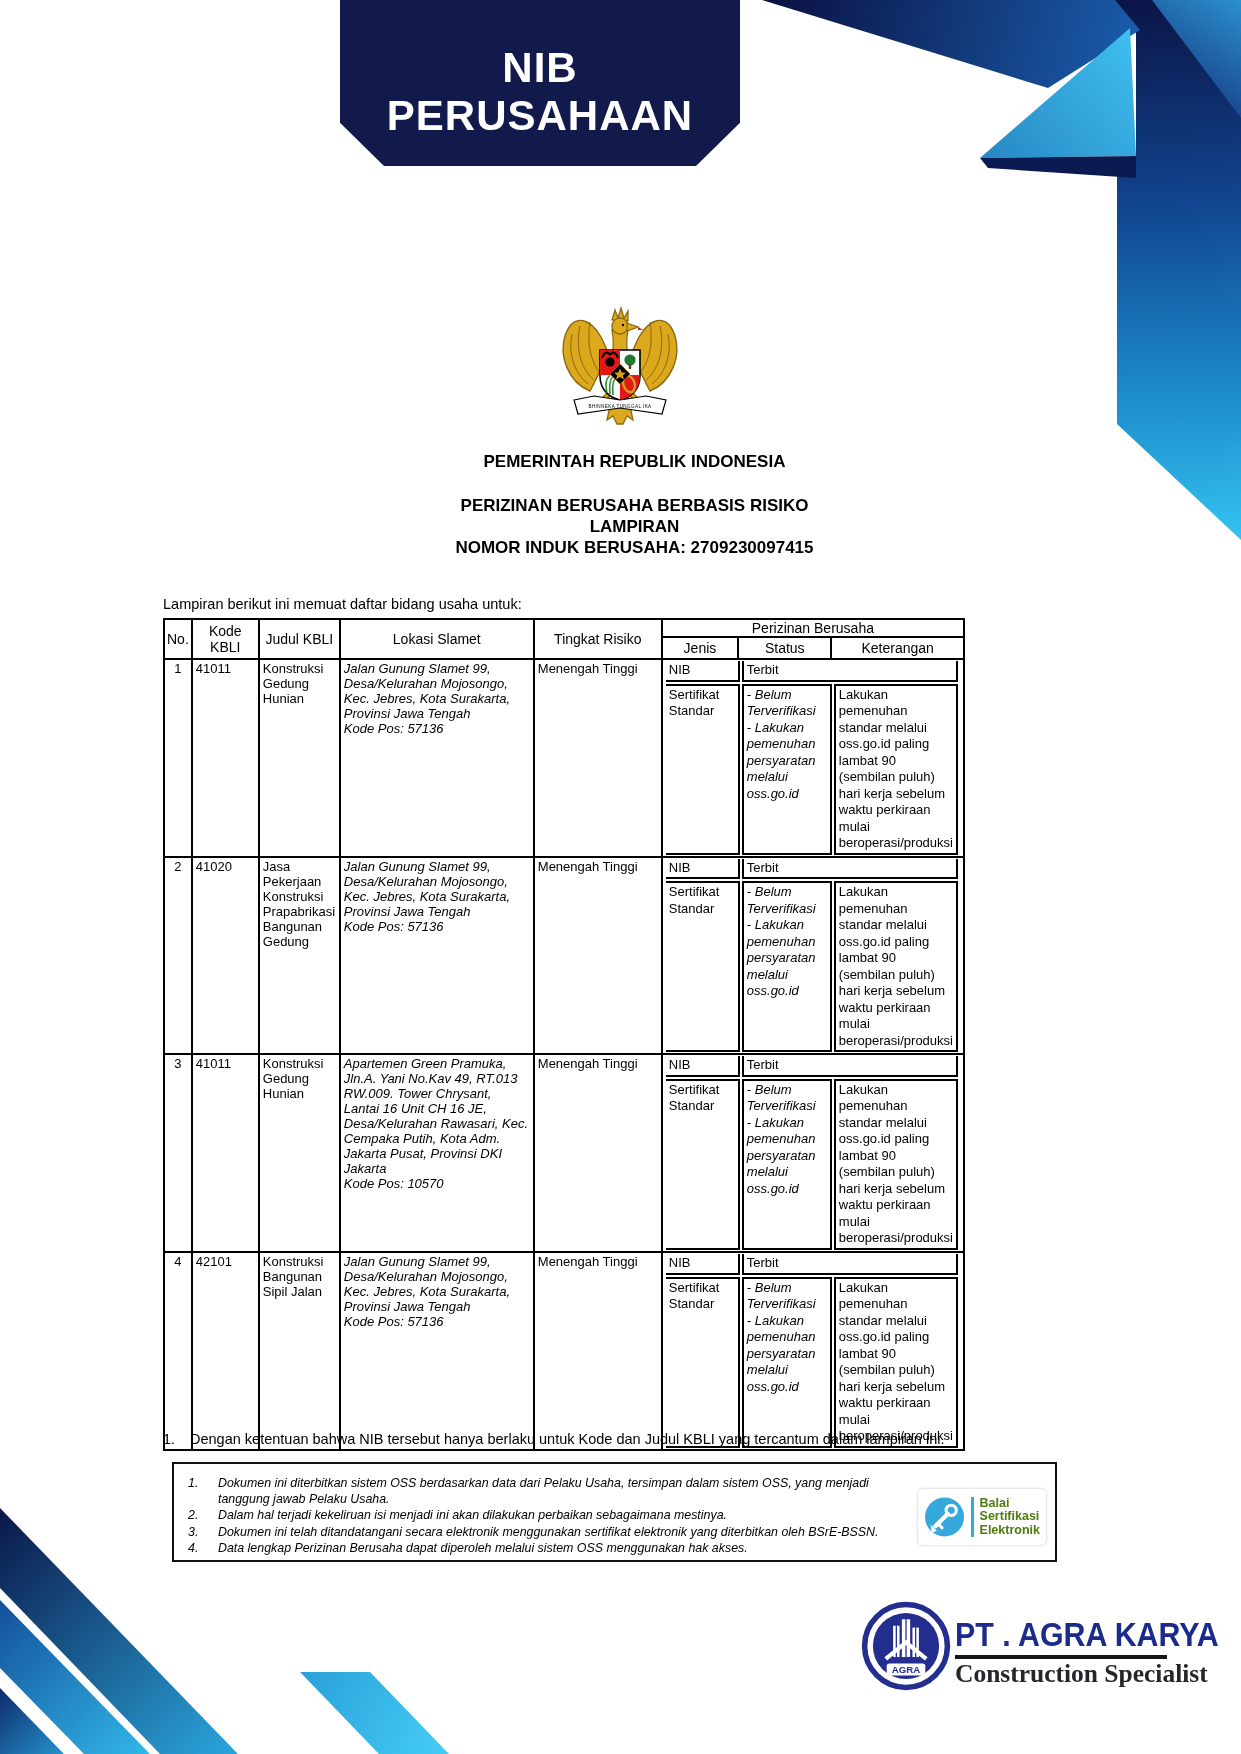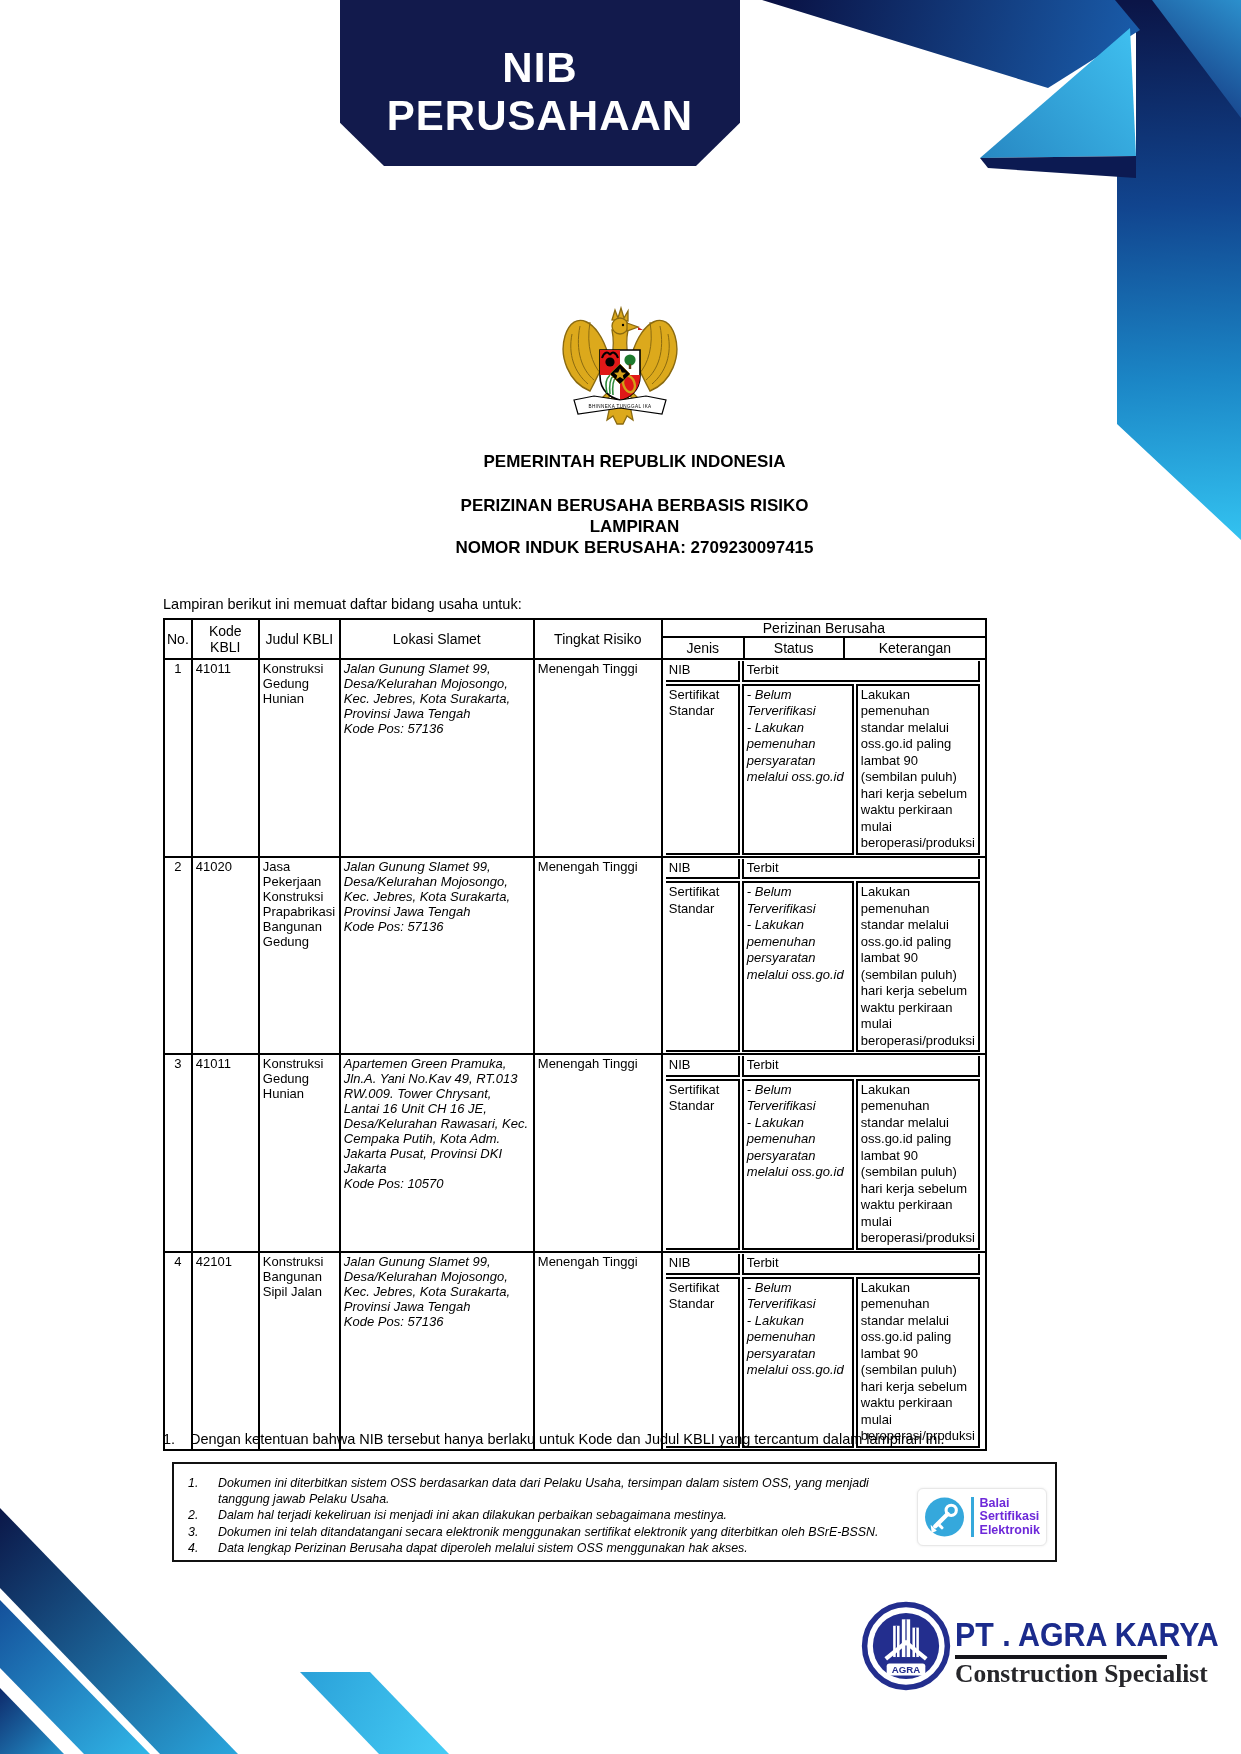--- a/index.html
+++ b/index.html
@@ -38,7 +38,7 @@
   .cellb{border:2px solid #000;box-sizing:border-box;padding:1px 3px;background:#fff;font-size:13px;line-height:16.5px;}
   .pz-r1 .cellb{border-top:none;}
   .pz-jenis{width:74px;flex:none;border-left:none;}
-  .pz-status{width:112px;flex:none;}
+  .pz-status{width:90px;flex:none;}
   .pz-flex{flex:1;margin-right:2px;}
 
   

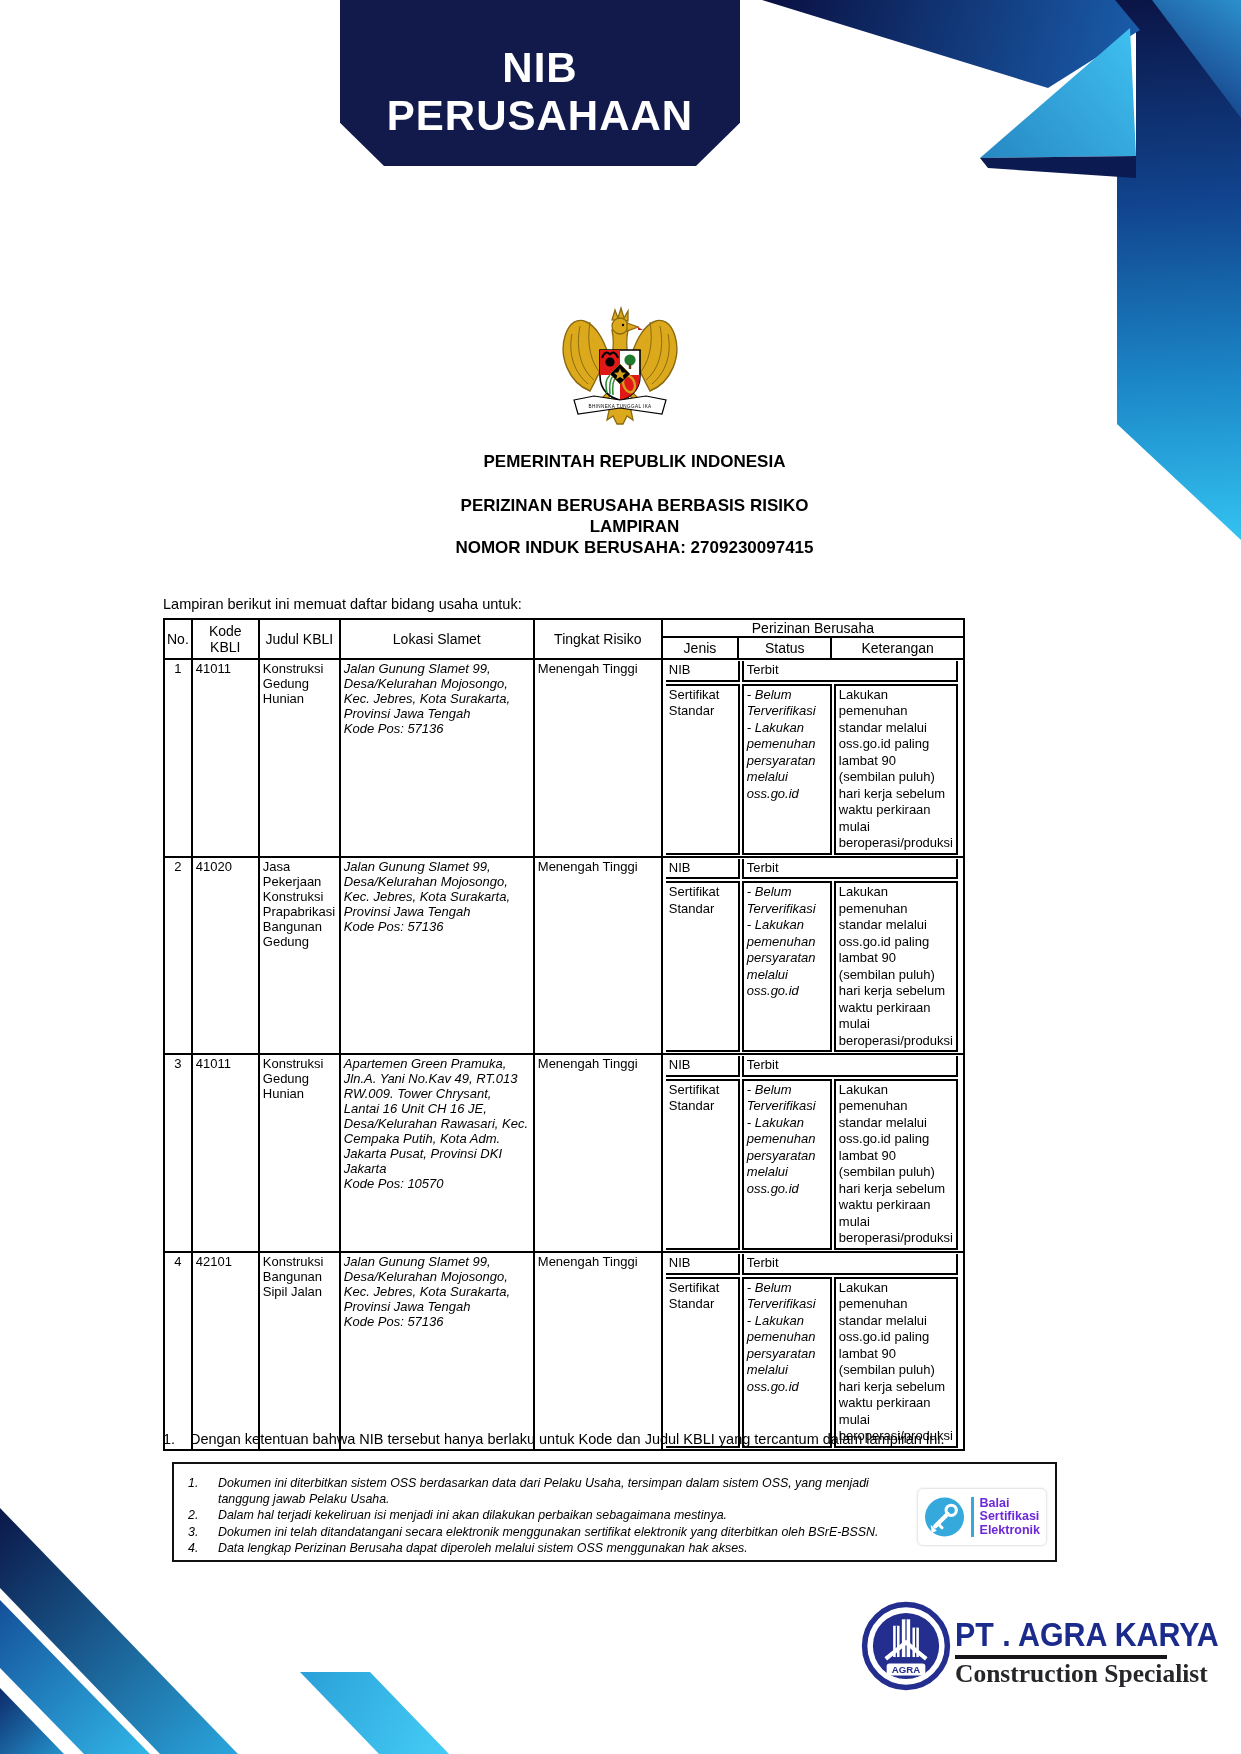--- a/index.html
+++ b/index.html
@@ -55,7 +55,7 @@
         border:1px solid #e8e8e8;border-radius:6px;box-shadow:0 0 3px rgba(0,0,0,.08);
         display:flex;align-items:center;gap:6px;padding:4px 6px;box-sizing:border-box;}
   .bsre-sep{width:2.5px;height:40px;background:#35a8dc;flex:none;}
-  .bsre-text{font-size:12.5px;font-weight:bold;color:#6d28d9;line-height:13.5px;}
+  .bsre-text{font-size:12.5px;font-weight:bold;color:#4d7c0f;line-height:13.5px;}
 
   
   .agra{position:absolute;left:860px;top:1600px;width:92px;height:92px;}

